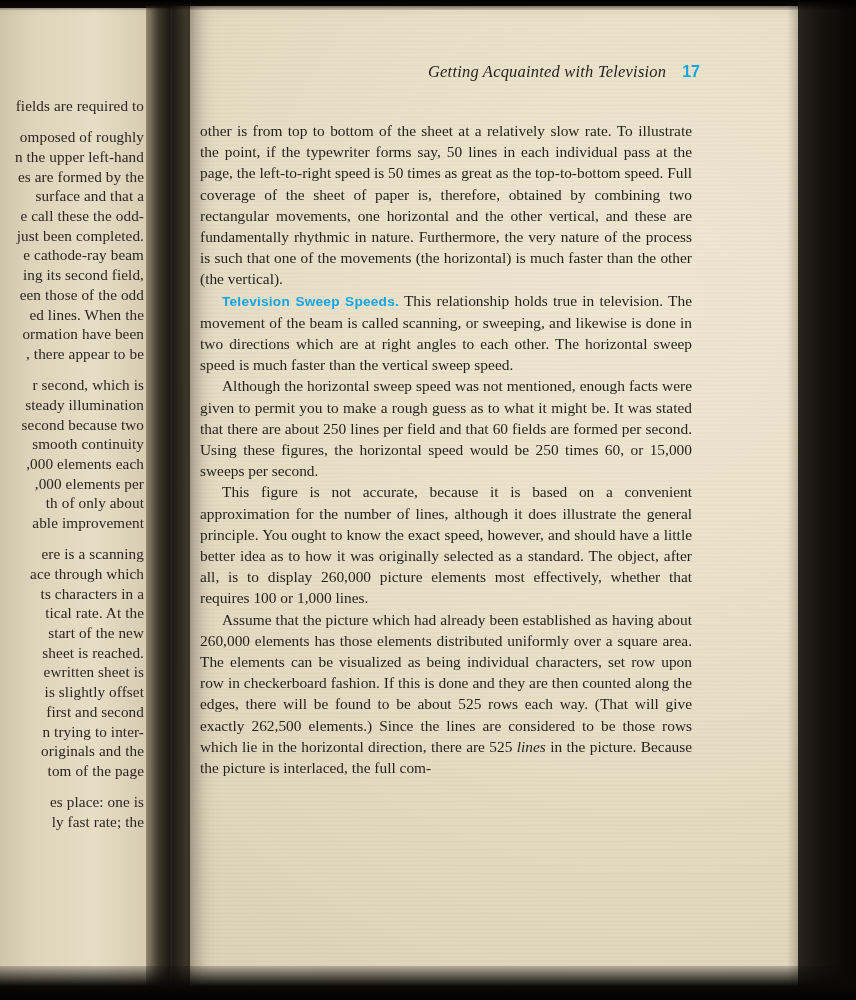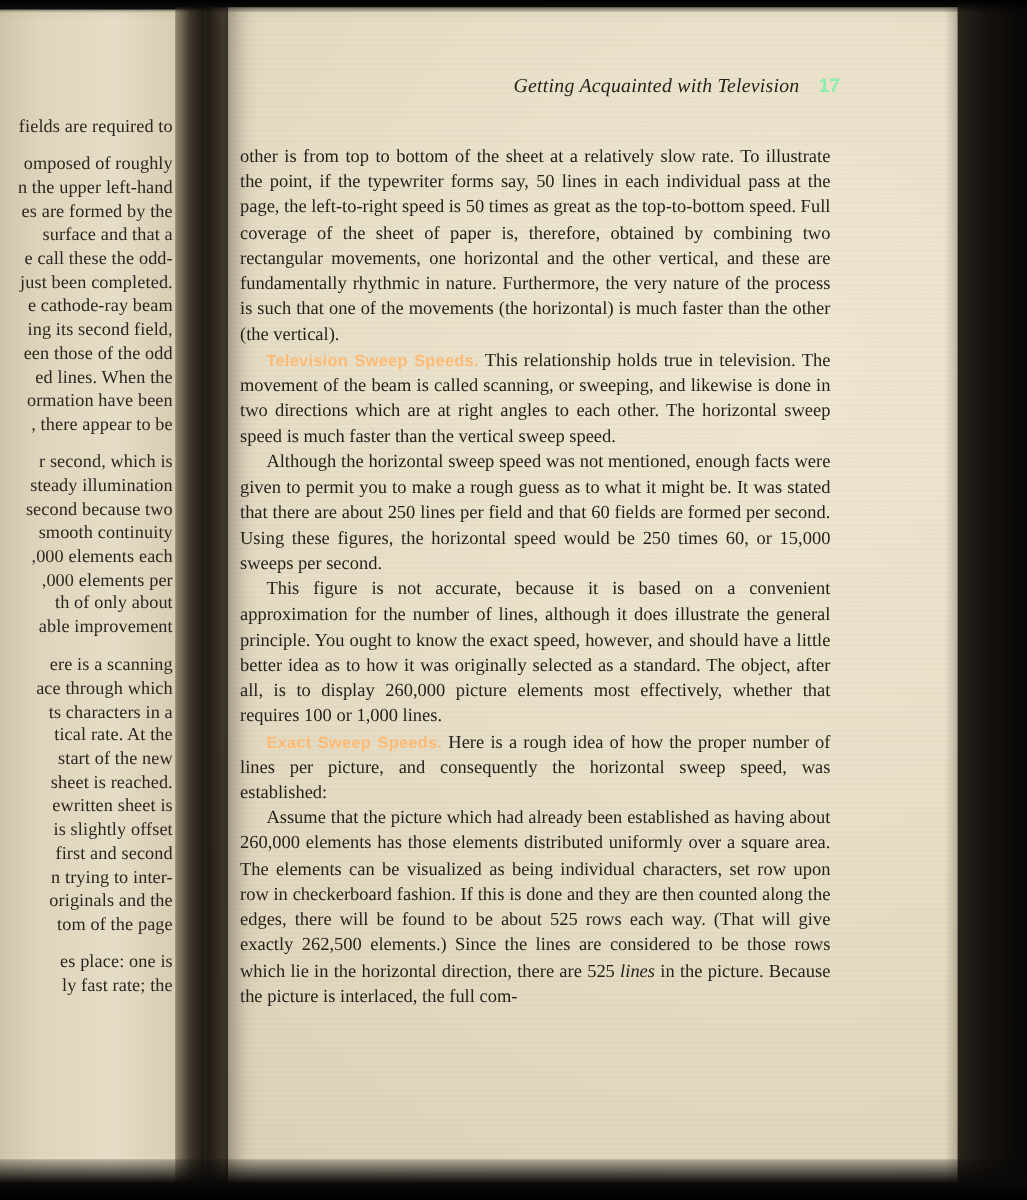--- a/index.html
+++ b/index.html
@@ -128,7 +128,7 @@
     font-family: "Liberation Sans", sans-serif;
     font-weight: bold;
     font-size: 16px;
-    color: #86efac;
+    color: #0ea5e9;
   }
 
   

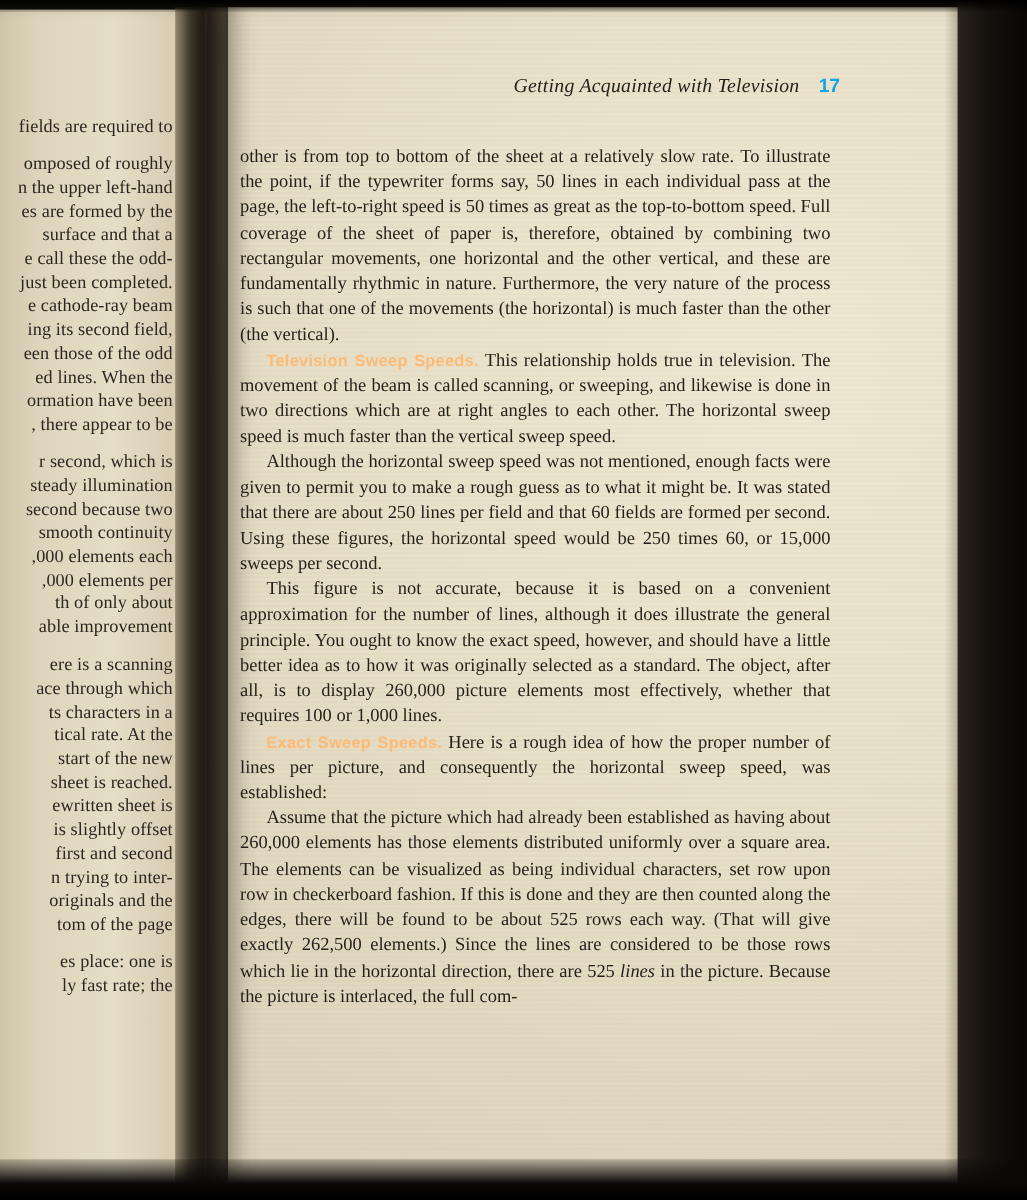--- a/index.html
+++ b/index.html
@@ -156,7 +156,7 @@
     font-weight: bold;
     font-size: 13.6px;
     letter-spacing: 0.25px;
-    color: #fdba74;
+    color: #0ea5e9;
   }
   .it { }
 

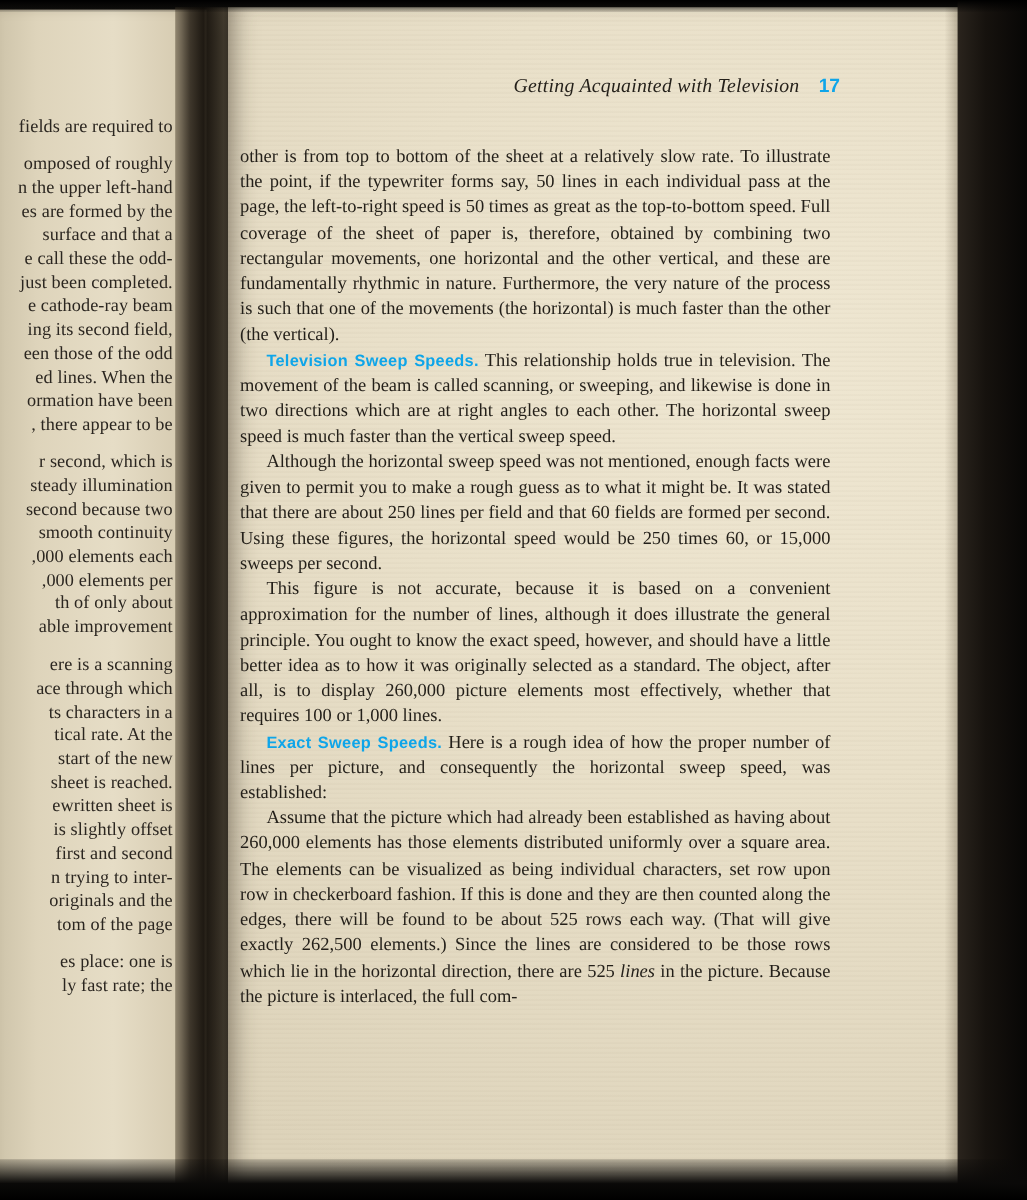--- a/index.html
+++ b/index.html
@@ -221,7 +221,6 @@
       <p class="ind"><span class="run-head-bold">Television Sweep Speeds.</span><span> This relationship holds true in television. The movement of the beam is called scanning, or sweeping, and likewise is done in two directions which are at right angles to each other. The horizontal sweep speed is much faster than the vertical sweep speed.</span></p>
       <p class="ind"><span>Although the horizontal sweep speed was not mentioned, enough facts were given to permit you to make a rough guess as to what it might be. It was stated that there are about 250 lines per field and that 60 fields are formed per second. Using these figures, the horizontal speed would be 250 times 60, or 15,000 sweeps per second.</span></p>
       <p class="ind"><span>This figure is not accurate, because it is based on a convenient approximation for the number of lines, although it does illustrate the general principle. You ought to know the exact speed, however, and should have a little better idea as to how it was originally selected as a standard. The object, after all, is to display 260,000 picture elements most effectively, whether that requires 100 or 1,000 lines.</span></p>
-      <p class="ind"><span class="run-head-bold">Exact Sweep Speeds.</span><span> Here is a rough idea of how the proper number of lines per picture, and consequently the horizontal sweep speed, was established:</span></p>
       <p class="ind"><span>Assume that the picture which had already been established as having about 260,000 elements has those elements distributed uniformly over a square area. The elements can be visualized as being individual characters, set row upon row in checkerboard fashion. If this is done and they are then counted along the edges, there will be found to be about 525 rows each way. (That will give exactly 262,500 elements.) Since the lines are considered to be those rows which lie in the horizontal direction, there are 525 <i class="it">lines</i> in the picture. Because the picture is interlaced, the full com-</span></p>
     </div>
 

